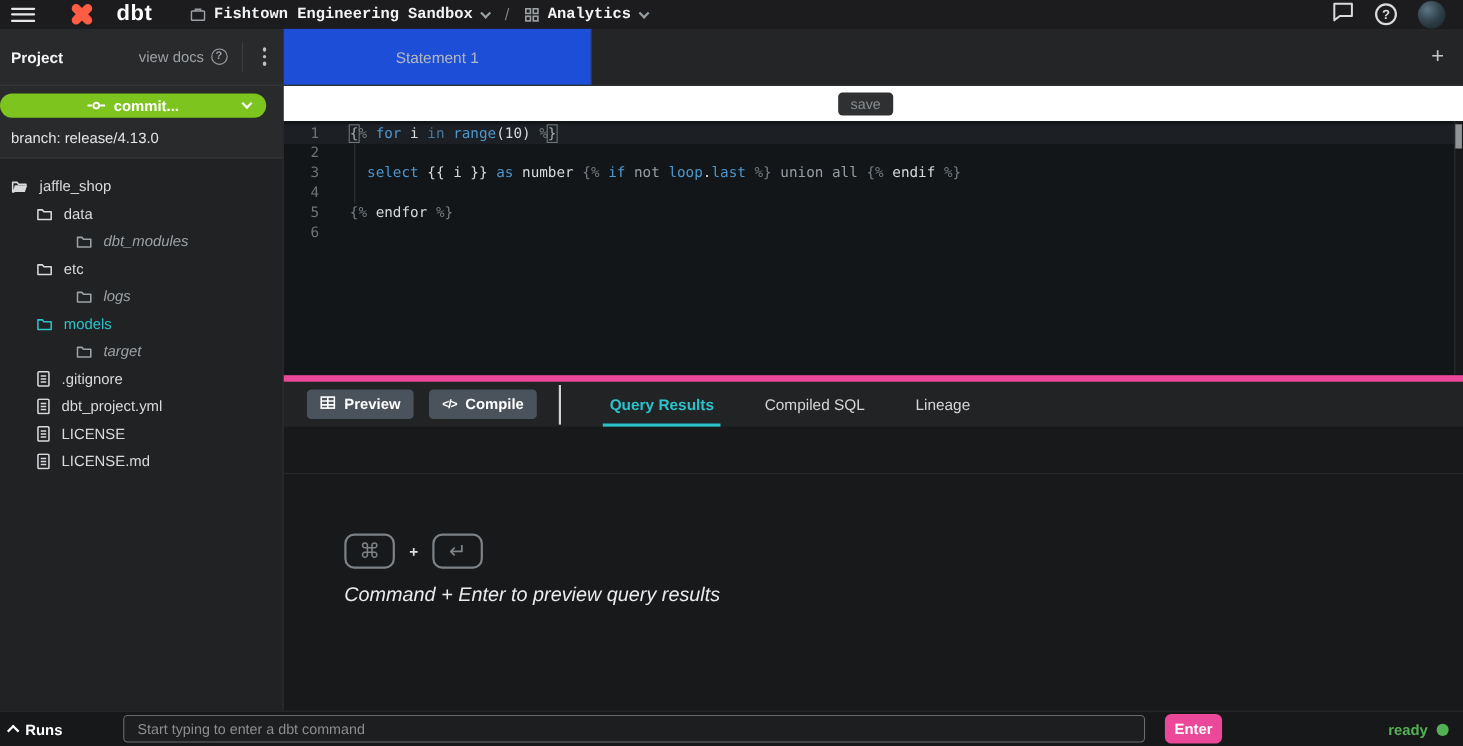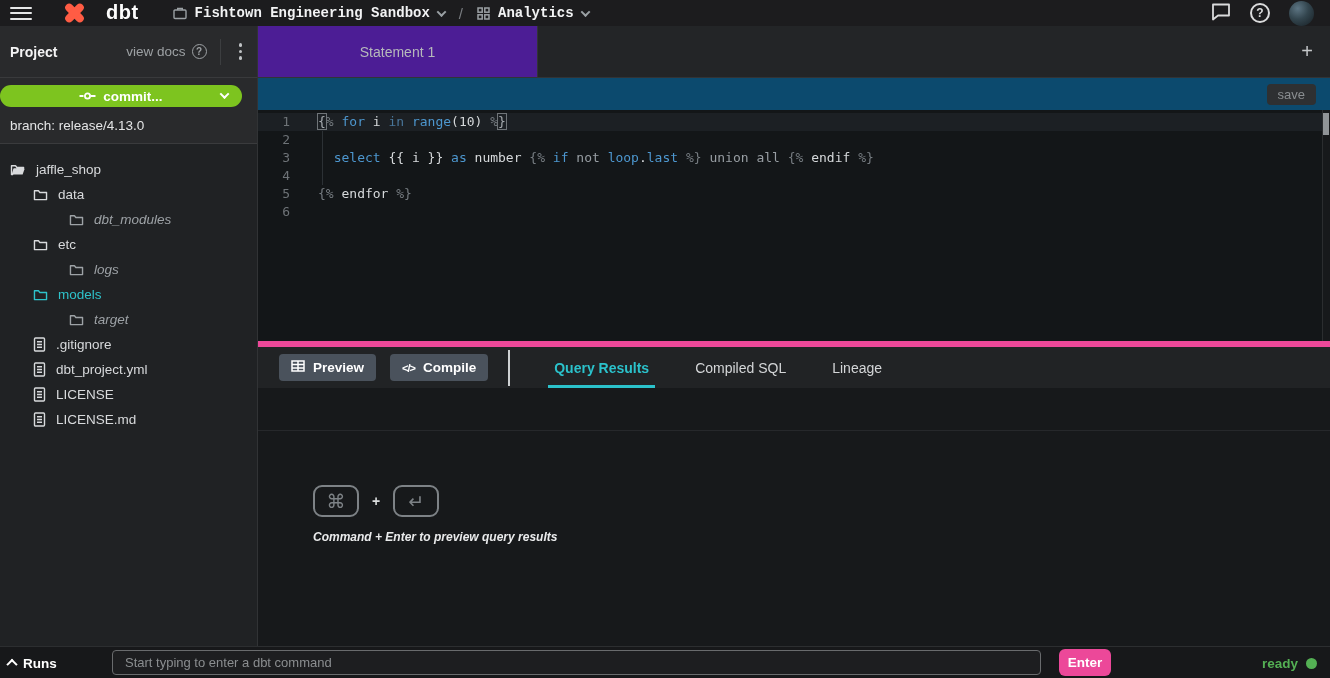--- a/index.html
+++ b/index.html
@@ -52,7 +52,7 @@
   
   .main { position:absolute; left:258px; top:26px; width:1072px; height:620px; }
   .tabbar { height:52px; background:#232527; border-bottom:1px solid #323436; position:relative; display:flex; }
-  .etab { width:280px; height:100%; background:#4c1d95; border-right:1px solid #323436; display:flex; align-items:center; justify-content:center; font-size:14px; color:#b6b9bb; cursor:pointer; }
+  .etab { width:280px; height:100%; background:#1d4ed8; border-right:1px solid #323436; display:flex; align-items:center; justify-content:center; font-size:14px; color:#b6b9bb; cursor:pointer; }
   .newtab { position:absolute; right:6px; top:0; height:100%; width:34px; display:flex; align-items:center; justify-content:center; color:#c6c9cb; font-size:20px; font-weight:300; cursor:pointer; }
   .ed-toolbar { height:32px; background:#0c4a6e; display:flex; align-items:center; justify-content:flex-end; padding-right:14px; }
   .save-btn { height:21px; line-height:21px; padding:0 11px; background:#2e3032; border-radius:4px; color:#8a8e91; font-size:13px; cursor:pointer; }

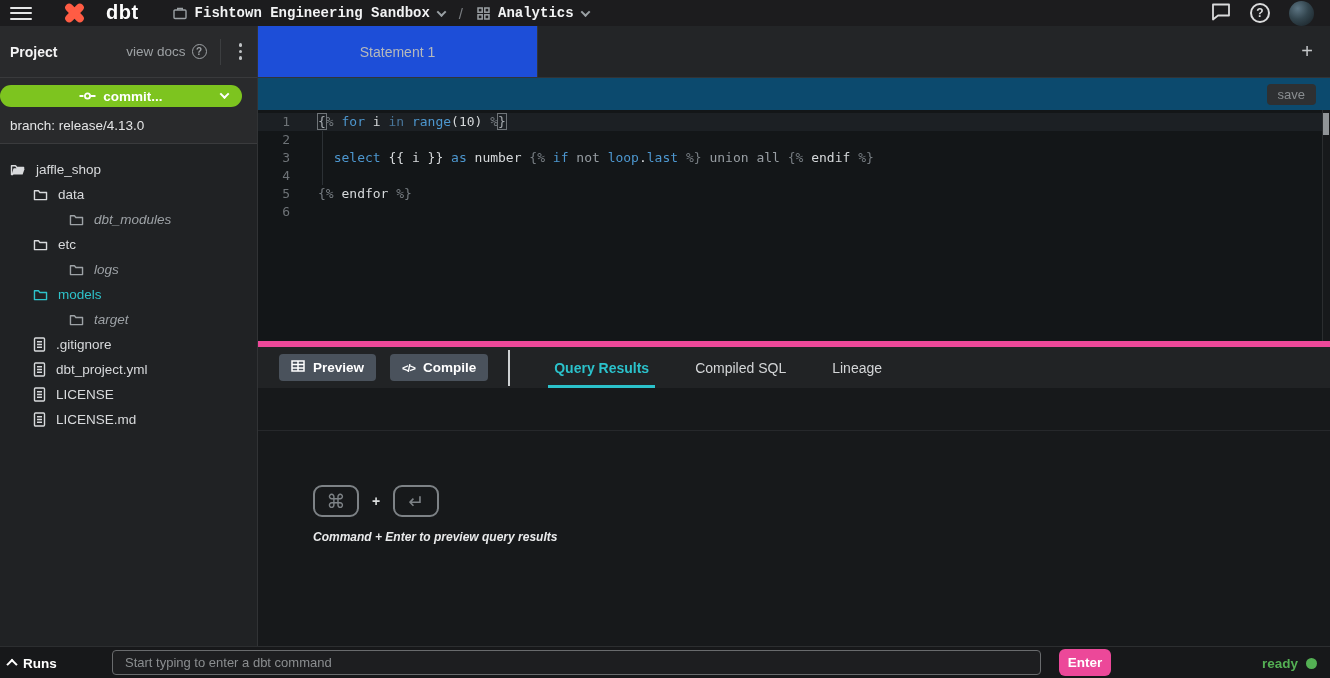--- a/index.html
+++ b/index.html
@@ -54,7 +54,7 @@
   .tabbar { height:52px; background:#232527; border-bottom:1px solid #323436; position:relative; display:flex; }
   .etab { width:280px; height:100%; background:#1d4ed8; border-right:1px solid #323436; display:flex; align-items:center; justify-content:center; font-size:14px; color:#b6b9bb; cursor:pointer; }
   .newtab { position:absolute; right:6px; top:0; height:100%; width:34px; display:flex; align-items:center; justify-content:center; color:#c6c9cb; font-size:20px; font-weight:300; cursor:pointer; }
-  .ed-toolbar { height:32px; background:#0c4a6e; display:flex; align-items:center; justify-content:flex-end; padding-right:14px; }
+  .ed-toolbar { height:32px; background:#ffffff; display:flex; align-items:center; justify-content:center; padding-right:14px; }
   .save-btn { height:21px; line-height:21px; padding:0 11px; background:#2e3032; border-radius:4px; color:#8a8e91; font-size:13px; cursor:pointer; }
 
   .editor { position:relative; height:231px; background:#131618; font-family:"DejaVu Sans Mono",monospace; font-size:13px; padding-top:3px; overflow:hidden; }

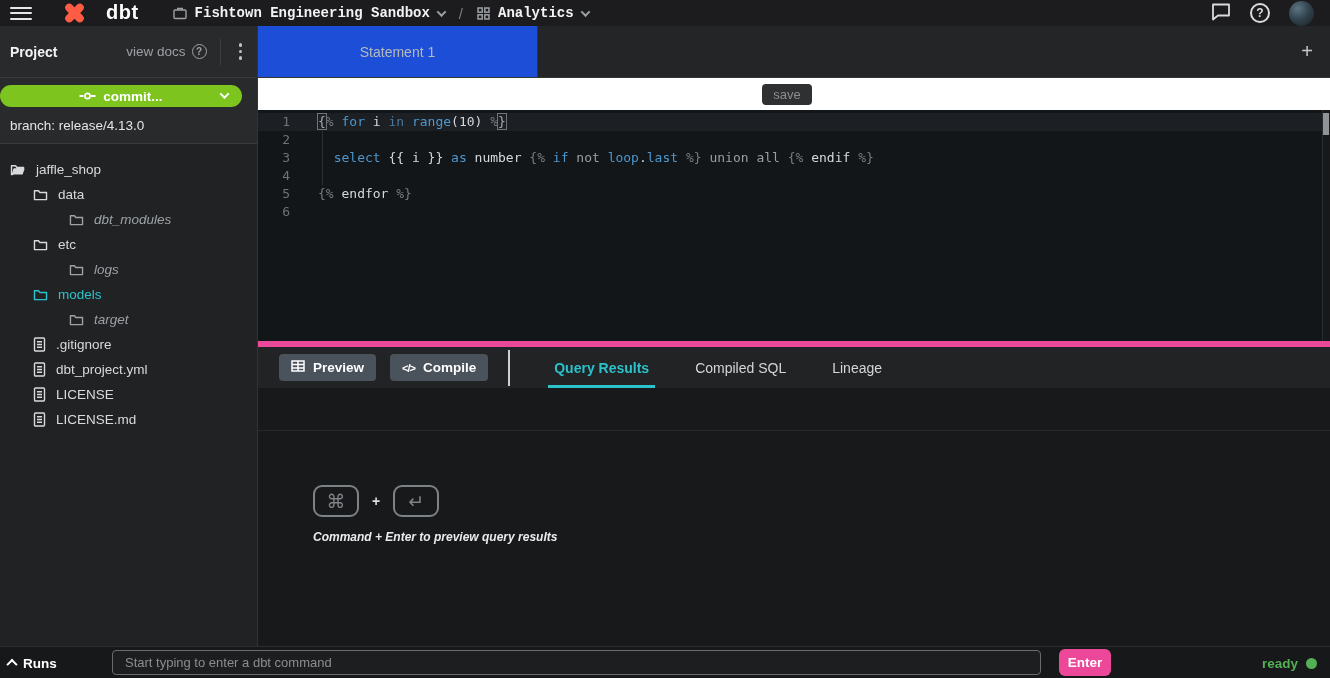--- a/index.html
+++ b/index.html
@@ -88,7 +88,7 @@
   .hint-keys { position:absolute; left:55px; top:97px; display:flex; align-items:center; }
   .key { width:46px; height:32px; border:2px solid #7d8286; border-radius:9px; color:#7d8286; display:flex; align-items:center; justify-content:center; font-size:19px; font-family:"DejaVu Sans",sans-serif; }
   .key-plus { margin:0 13px; color:#dcdedf; font-size:14px; font-weight:bold; }
-  .hint-text { position:absolute; left:55px; top:142px; font-style:italic; font-size:12px; color:#eaebec;font-weight:bold; }
+  .hint-text { position:absolute; left:55px; top:142px; font-style:italic; font-size:18px; color:#eaebec; }
 
   
   .bottombar { position:absolute; left:0; top:646px; width:1330px; height:32px; background:#17181a; border-top:1px solid #2c2e30; }

